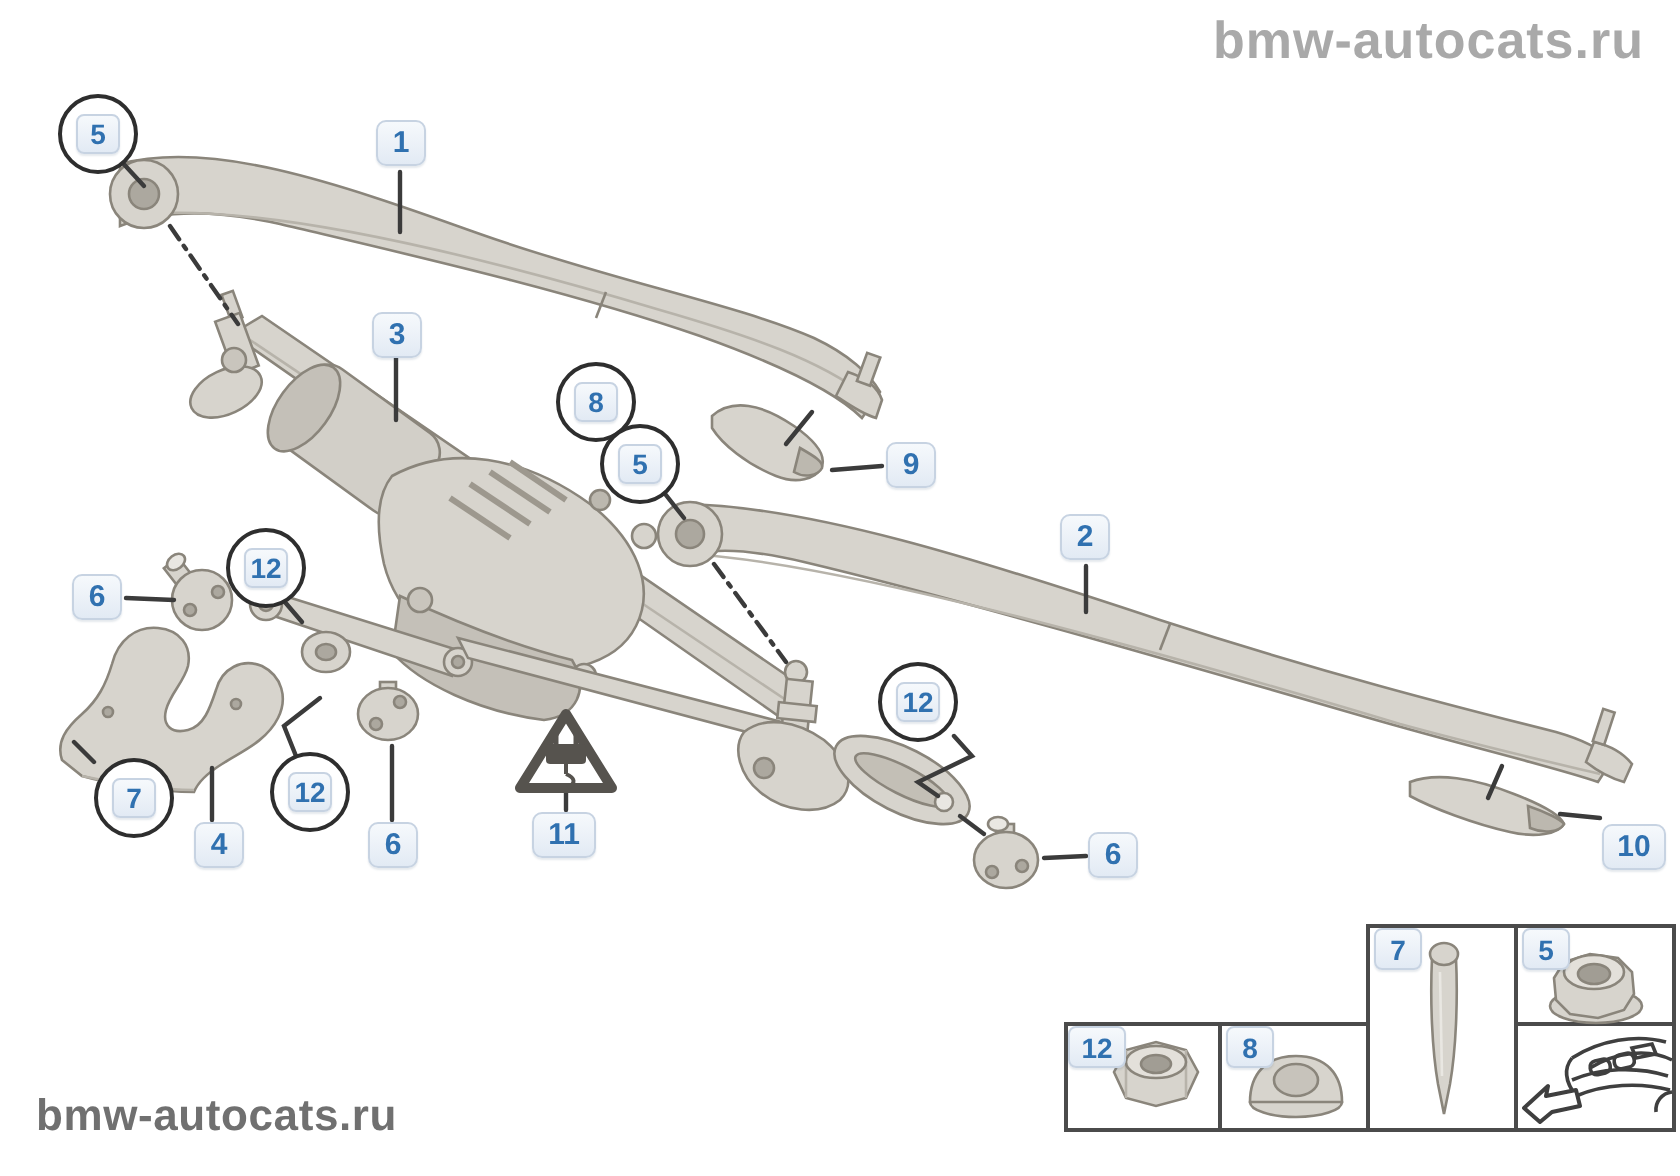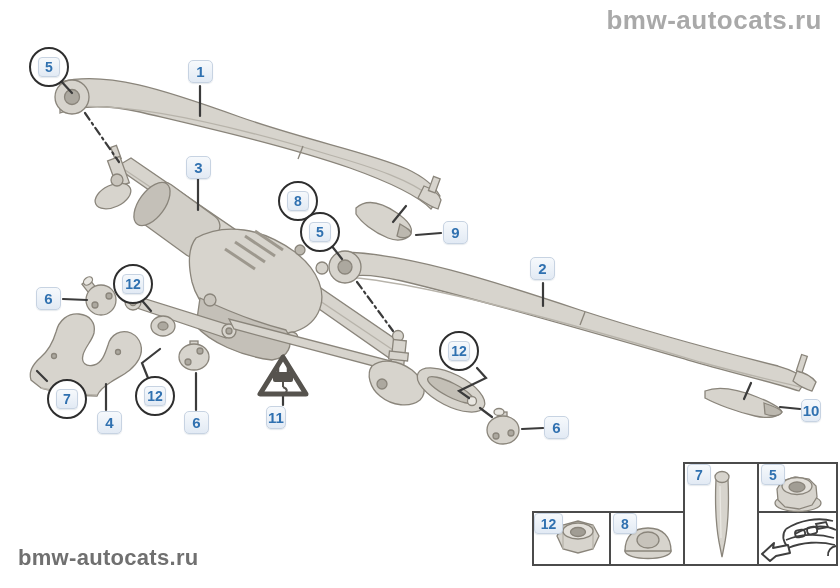--- a/index.html
+++ b/index.html
@@ -12,7 +12,7 @@
          border:1px solid #c7d3e2;border-radius:5px;
          color:#3071b0;font-weight:bold;font-size:15px;line-height:1;
          box-shadow:0 1px 1px rgba(40,70,110,.12);}
-  .badge.wide{width:20px;}
+  .badge.wide{width:32px;}
   .circ{position:absolute;box-sizing:border-box;width:40px;height:40px;
         border:2.4px solid #2e2e2e;border-radius:50%;background:#fff;
         display:flex;align-items:center;justify-content:center;}

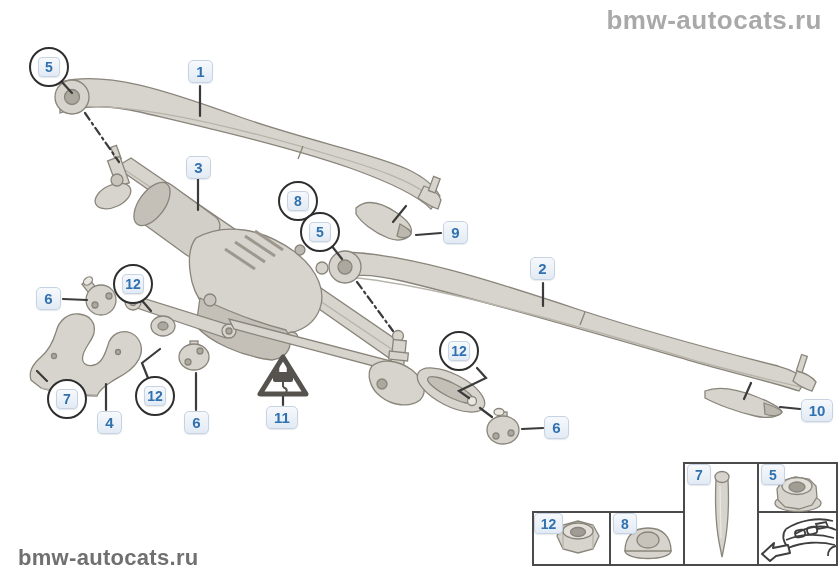--- a/index.html
+++ b/index.html
@@ -241,7 +241,7 @@
   <div class="badge" style="left:184px;top:411px">6</div>
   <div class="badge wide" style="left:266px;top:406px">11</div>
   <div class="badge" style="left:544px;top:416px">6</div>
-  <div class="badge wide" style="left:801px;top:399px">10</div>
+  <div class="badge wide" style="left:801px;top:412px">10</div>
 
   <div class="circ" style="left:29px;top:47px">
       <span class="badge inner">5</span>

